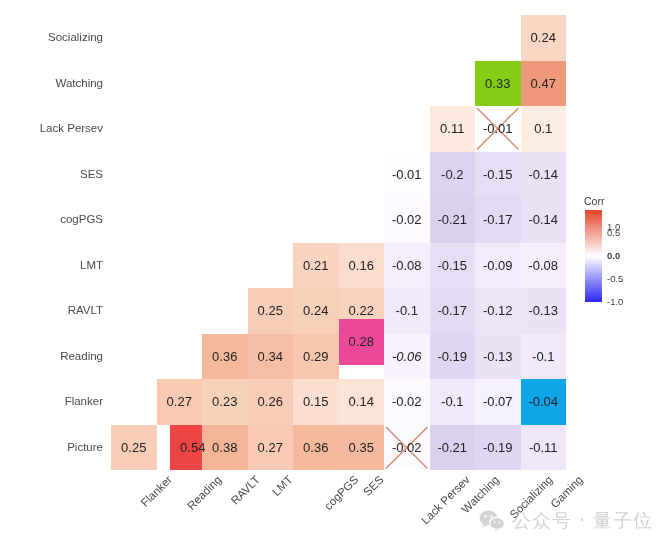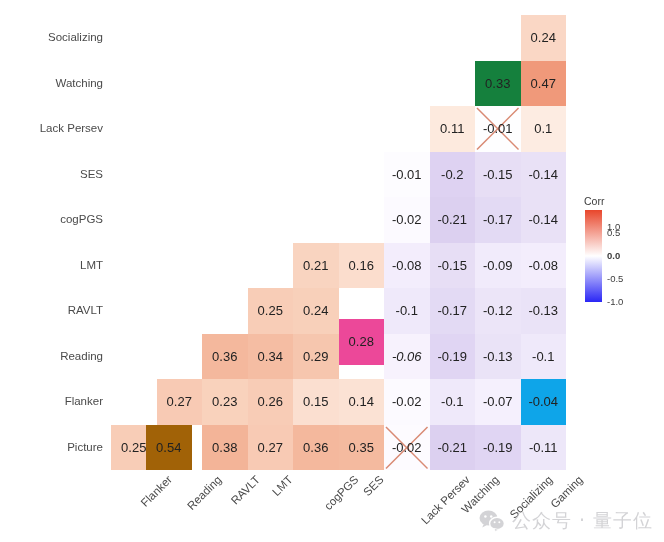--- a/index.html
+++ b/index.html
@@ -206,7 +206,7 @@
       <div class="cell" style="left: 409.5px; top: 0px; background: rgb(250, 215, 197);">
         <span class="val">0.24</span>
       </div>
-      <div class="cell" style="left: 364px; top: 45.5px; background: #15803d;">
+      <div class="cell" style="left: 364px; top: 45.5px; background: #84cc16;">
         <span class="val">0.33</span>
       </div>
       <div class="cell" style="left: 409.5px; top: 45.5px; background: rgb(240, 153, 122);">

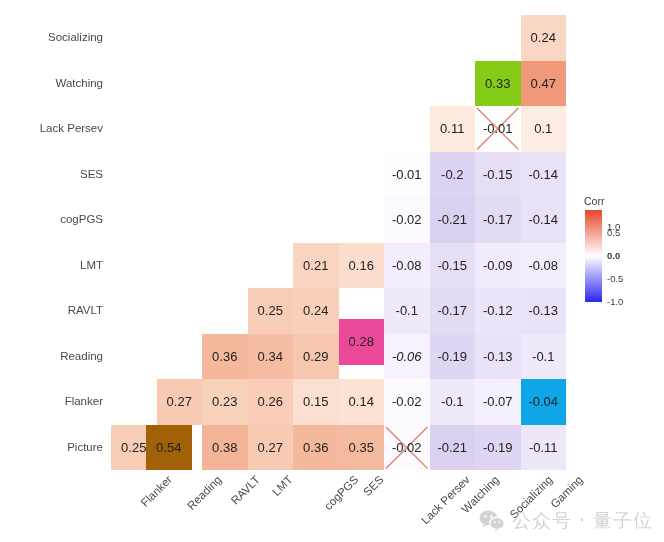--- a/index.html
+++ b/index.html
@@ -272,6 +272,9 @@
       </div>
       <div class="cell" style="left: 182px; top: 273px; background: rgb(248, 208, 186);">
         <span class="val">0.24</span>
+      </div>
+      <div class="cell" style="left: 227.5px; top: 273px; background: rgb(249, 211, 190);">
+        <span class="val">0.22</span>
       </div>
       <div class="cell" style="left: 273px; top: 273px; background: rgb(239, 233, 250);">
         <span class="val">-0.1</span>

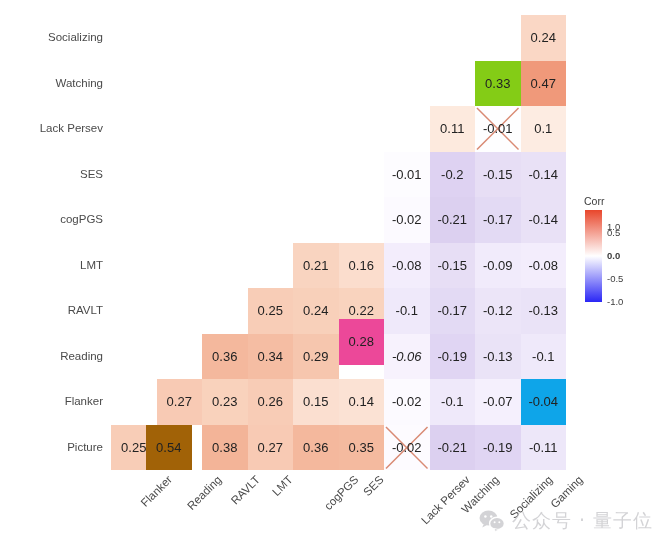--- a/index.html
+++ b/index.html
@@ -342,7 +342,7 @@
       <div class="cell" style="left: 0px; top: 409.5px; background: rgb(248, 205, 183);">
         <span class="val">0.25</span>
       </div>
-      <div class="cell" style="left: 35px; top: 409.5px; background: #a16207;">
+      <div class="cell" style="left: 59px; top: 409.5px; background: #ef4444;">
         <span class="val">0.54</span>
       </div>
       <div class="cell" style="left: 91px; top: 409.5px; background: rgb(243, 180, 152);">

